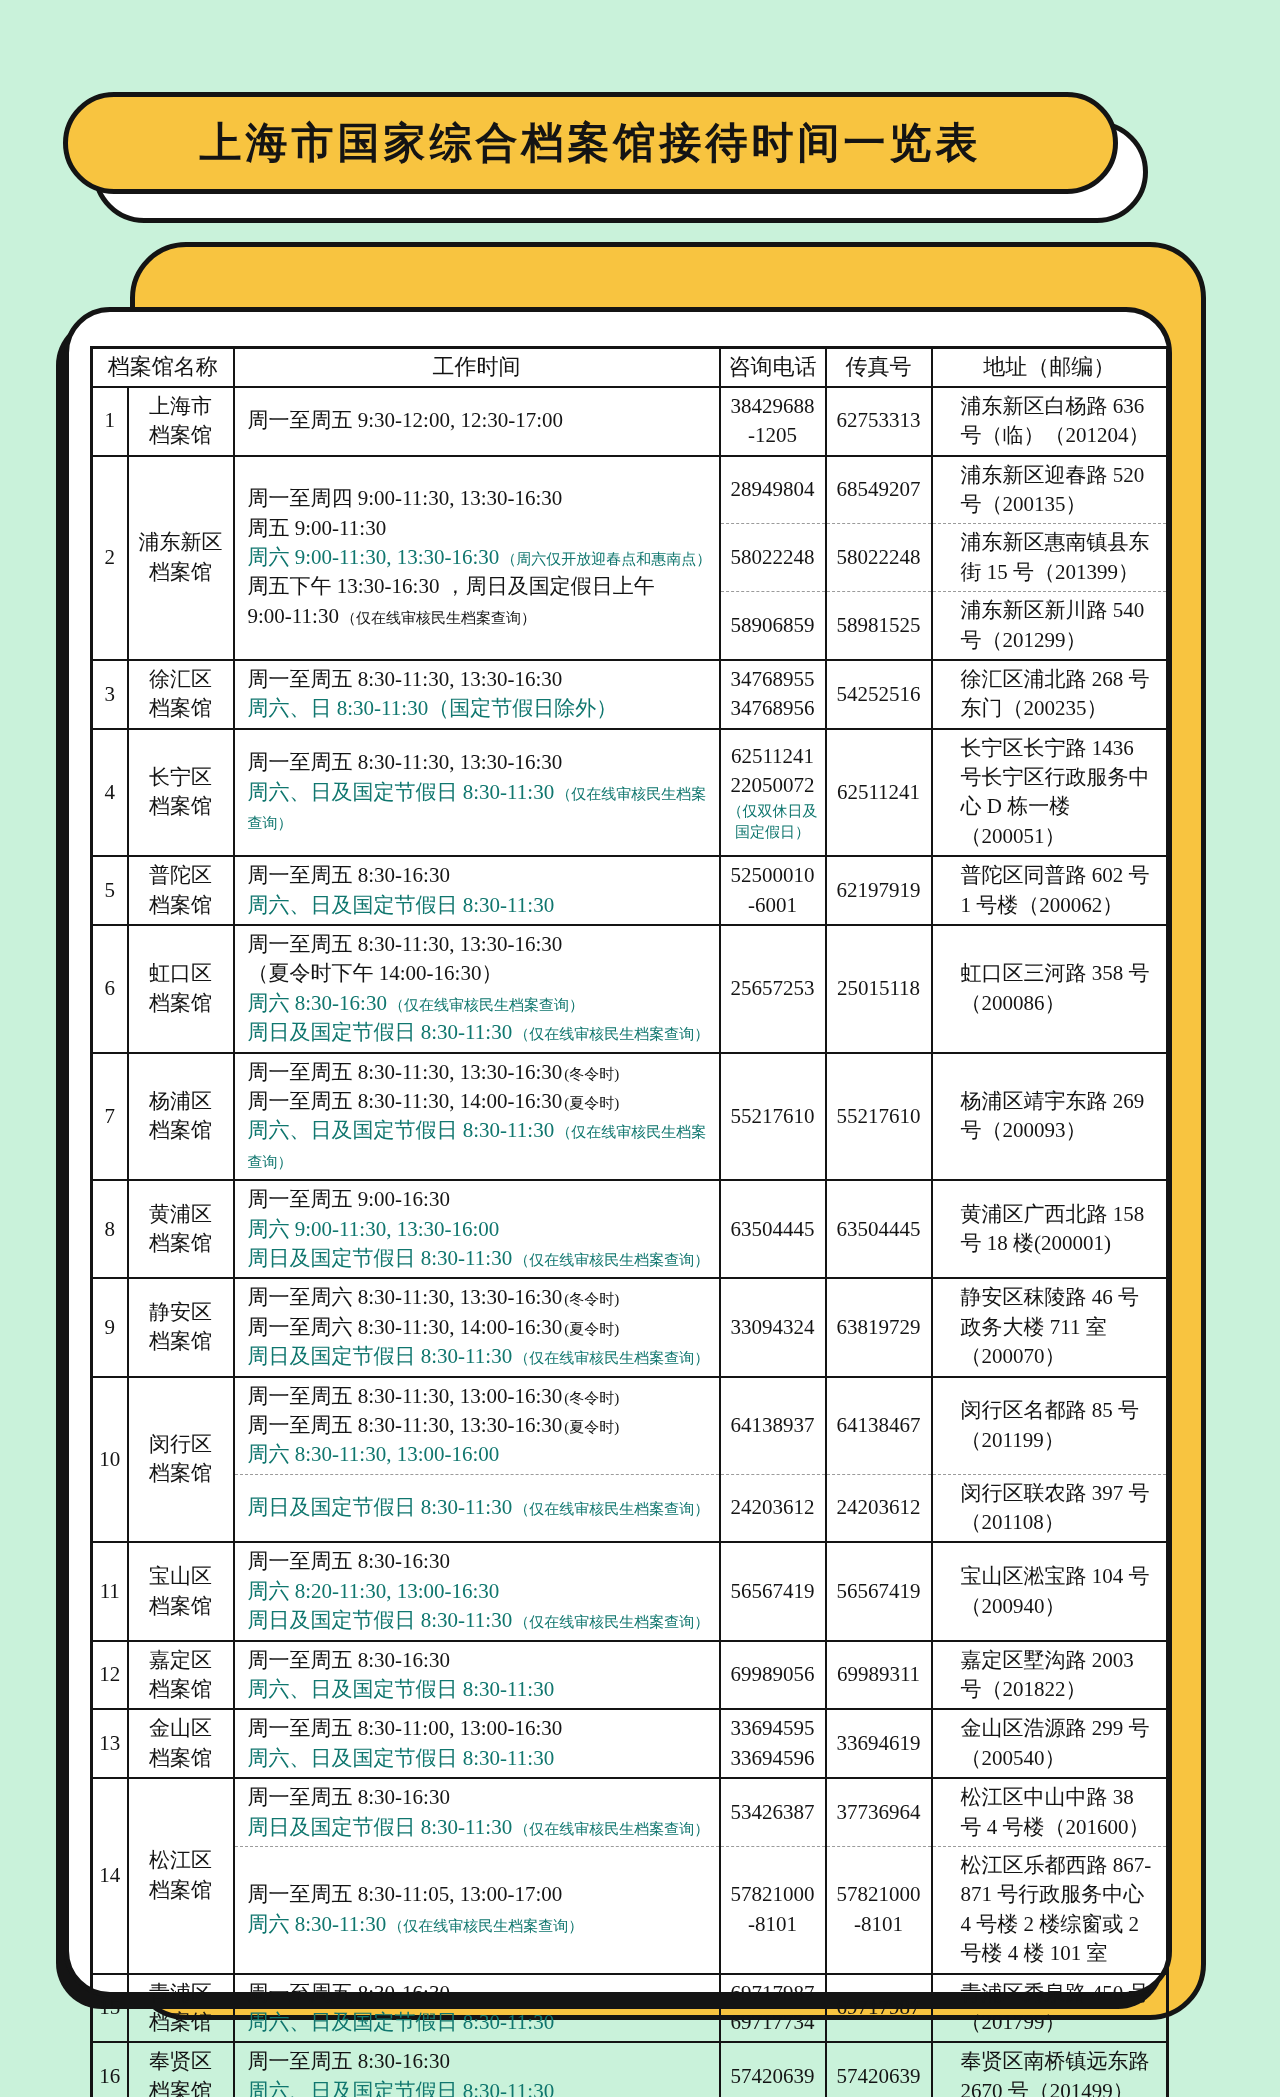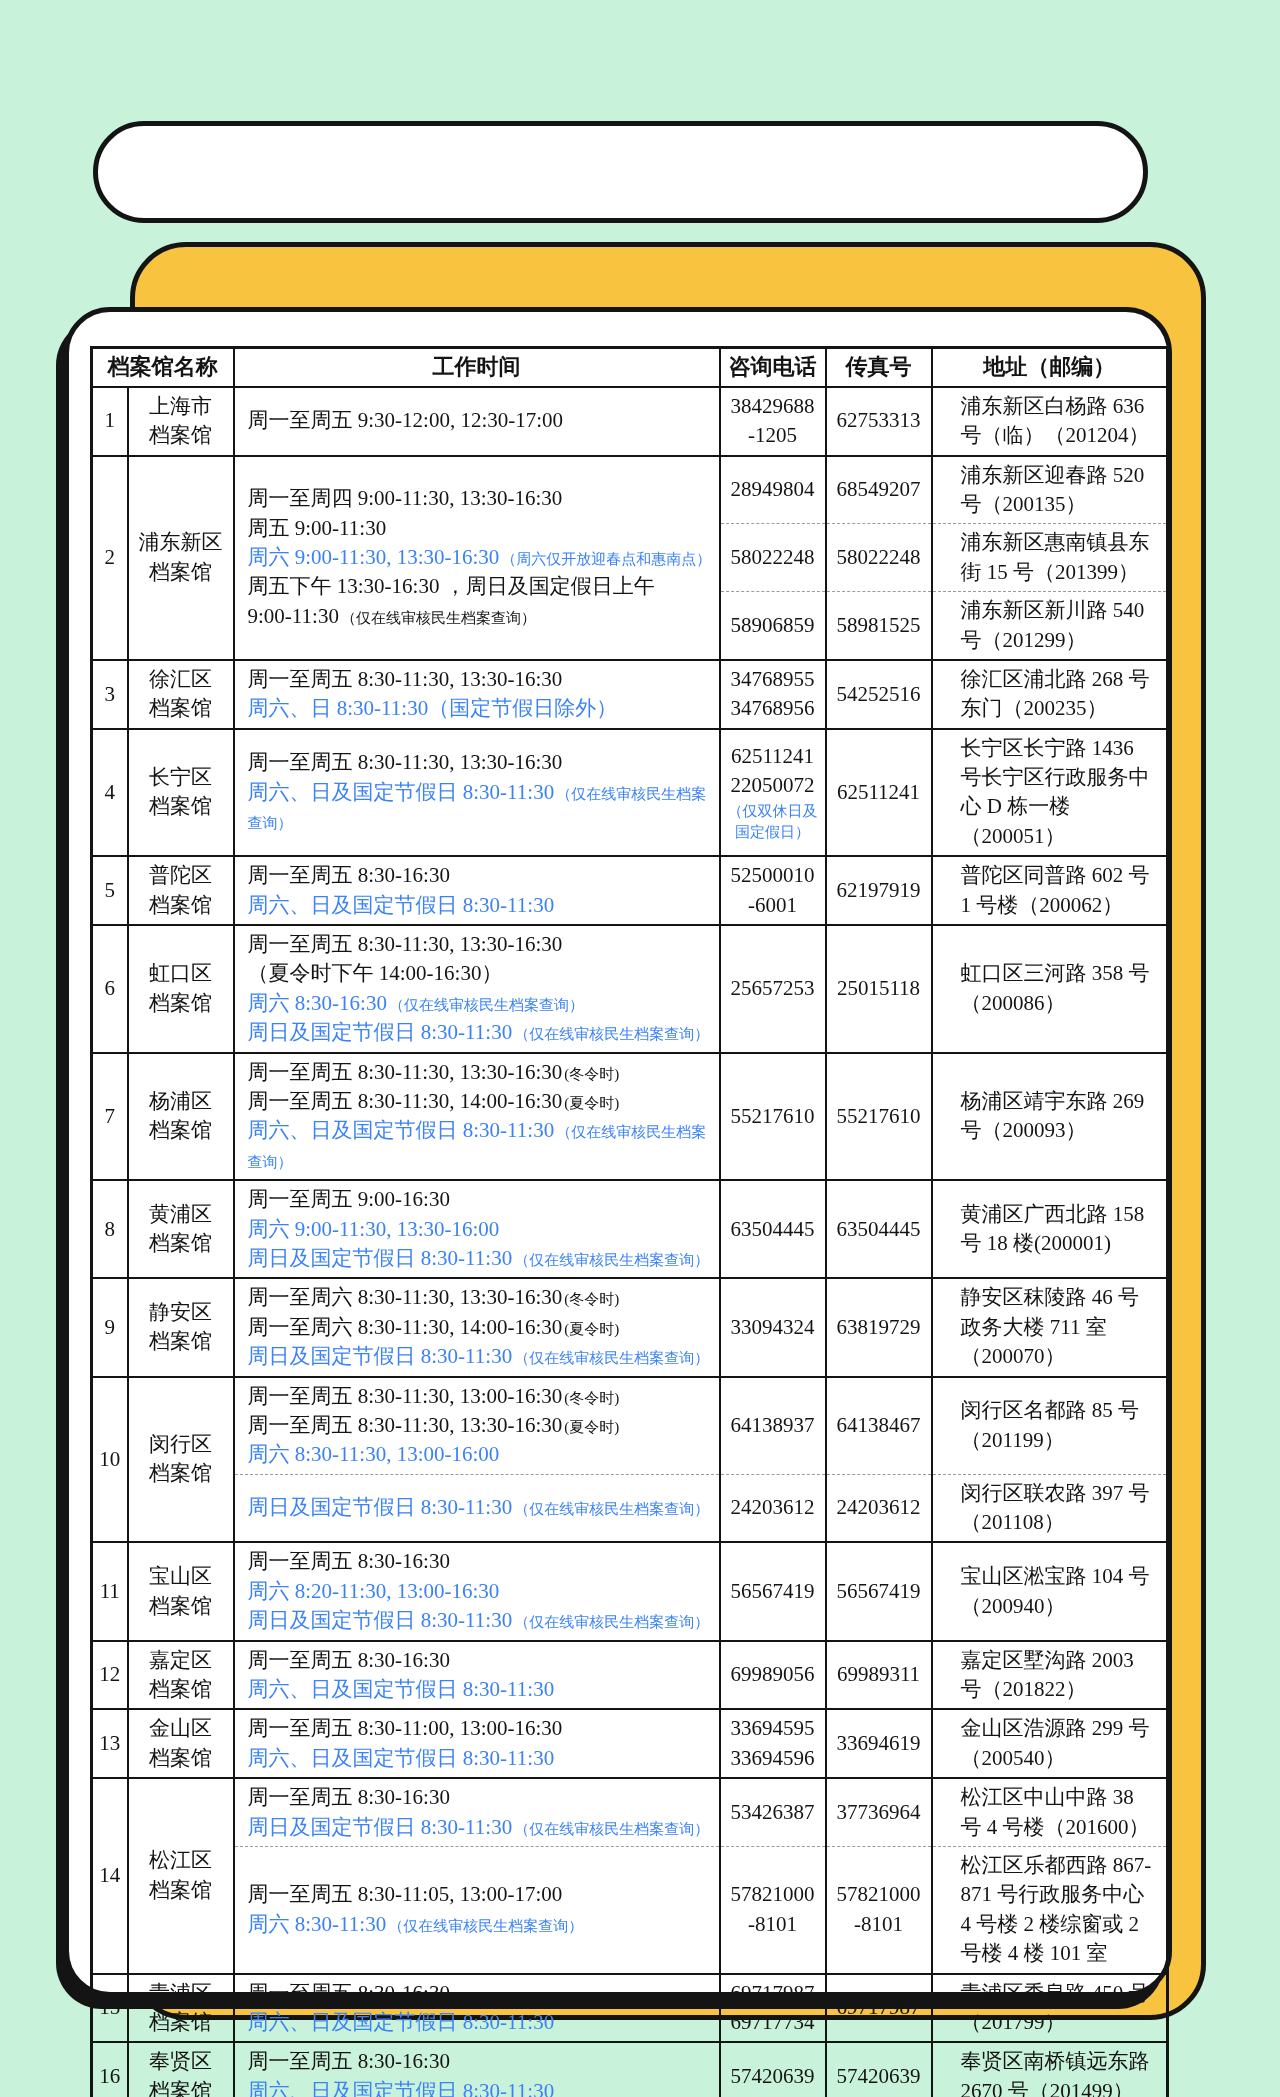--- a/index.html
+++ b/index.html
@@ -76,6 +76,7 @@
 <div class="stage">
 
   <div class="title-shadow"></div>
+  <div class="title-pill">上海市国家综合档案馆接待时间一览表</div>
 
   <div class="yellow-card"></div>
 

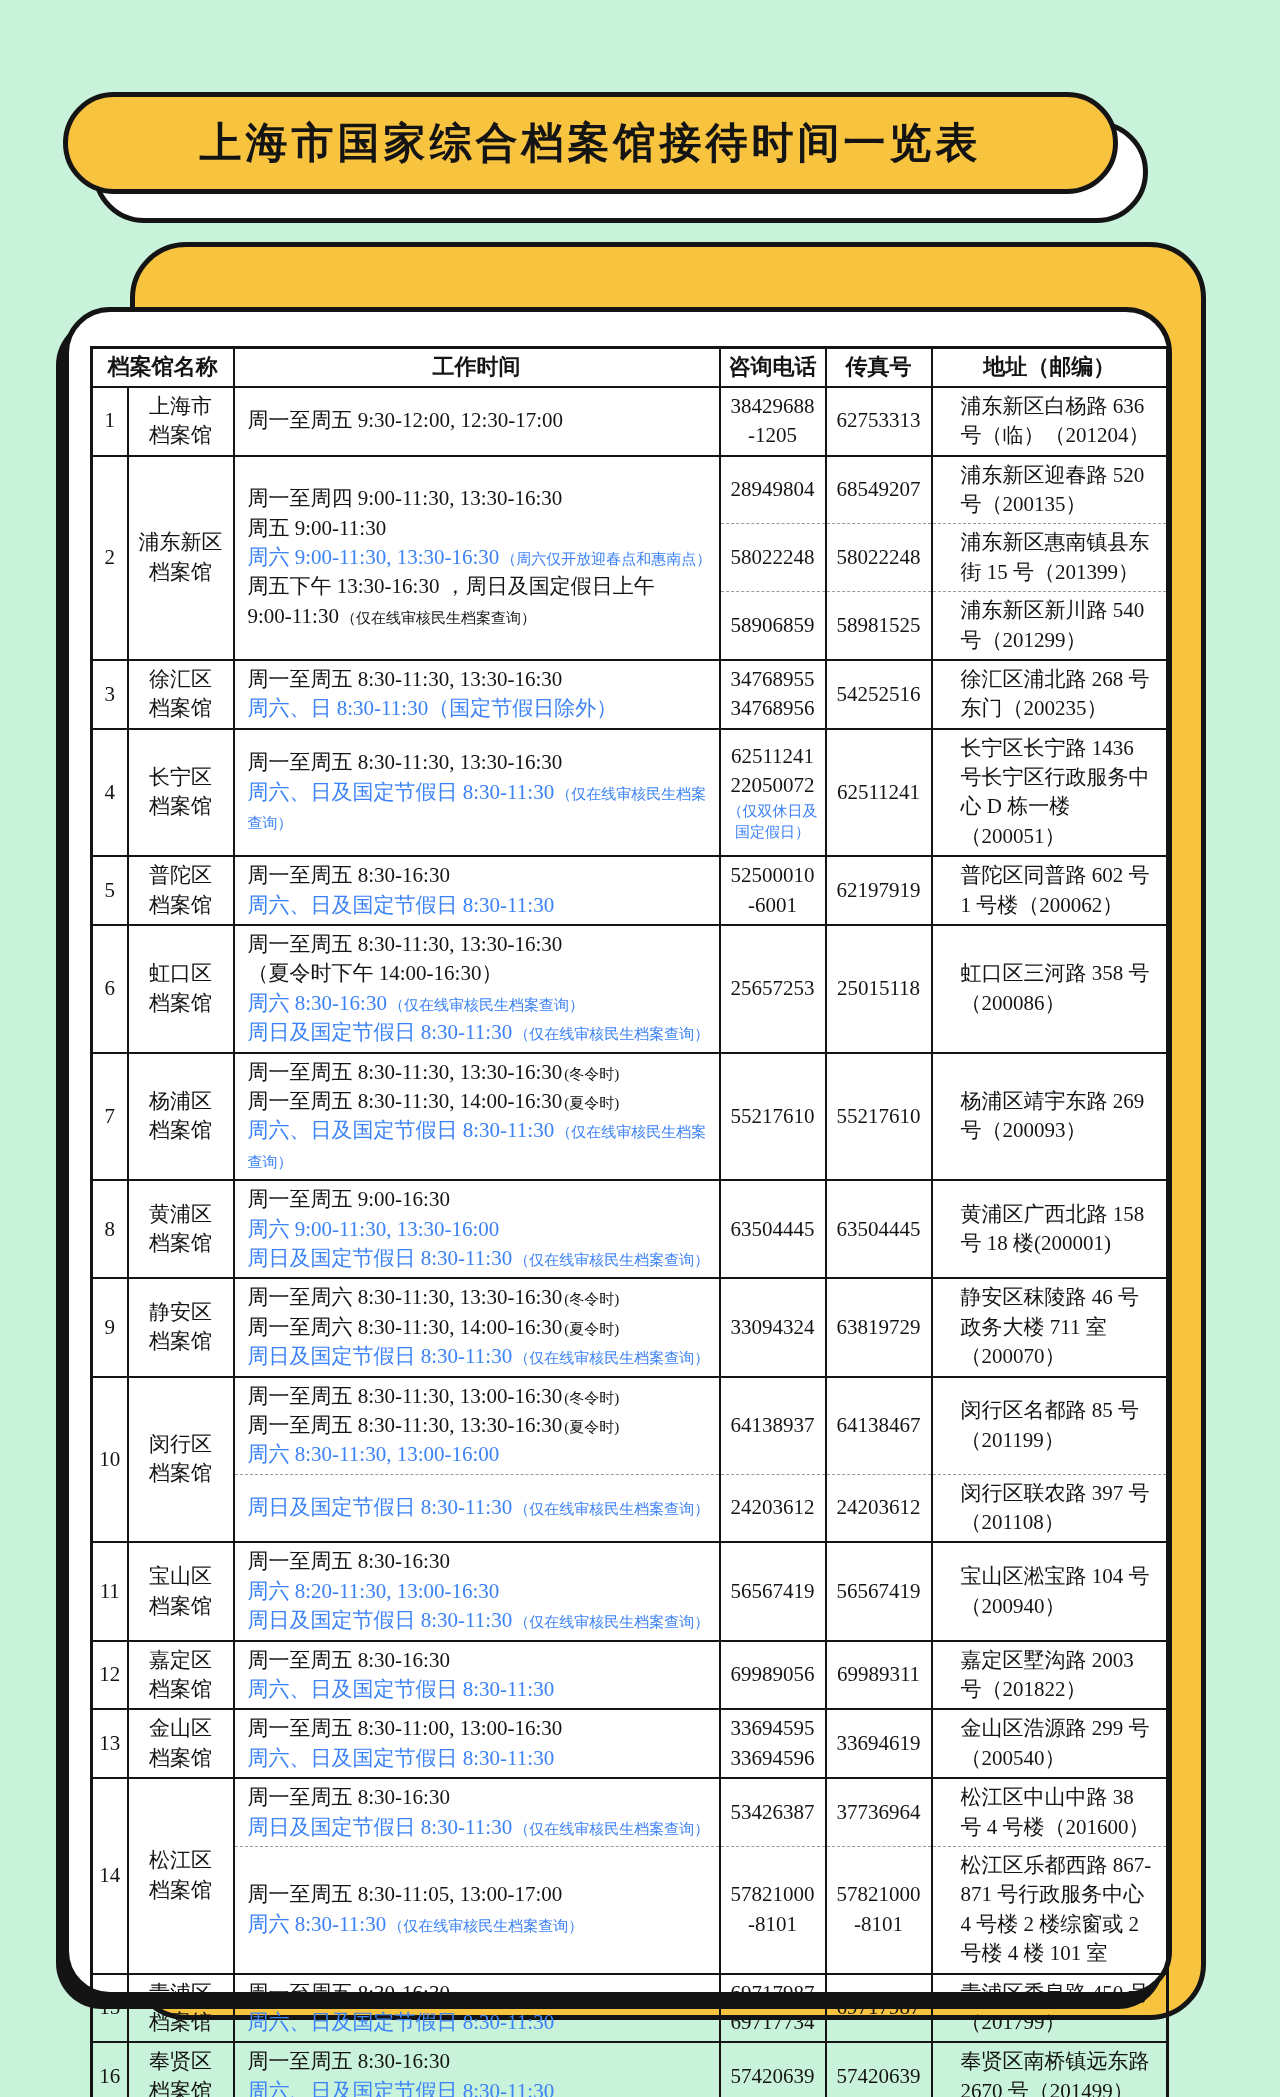--- a/index.html
+++ b/index.html
@@ -52,7 +52,7 @@
 
   th{
     border-bottom:2.5px solid #141414;border-left:2px solid #141414;
-    font-size:22px;font-weight:bold;padding:3px 2px;
+    font-size:22px;font-weight:normal;padding:3px 2px;
     white-space:nowrap;
   }
   th:first-child{border-left:none;}

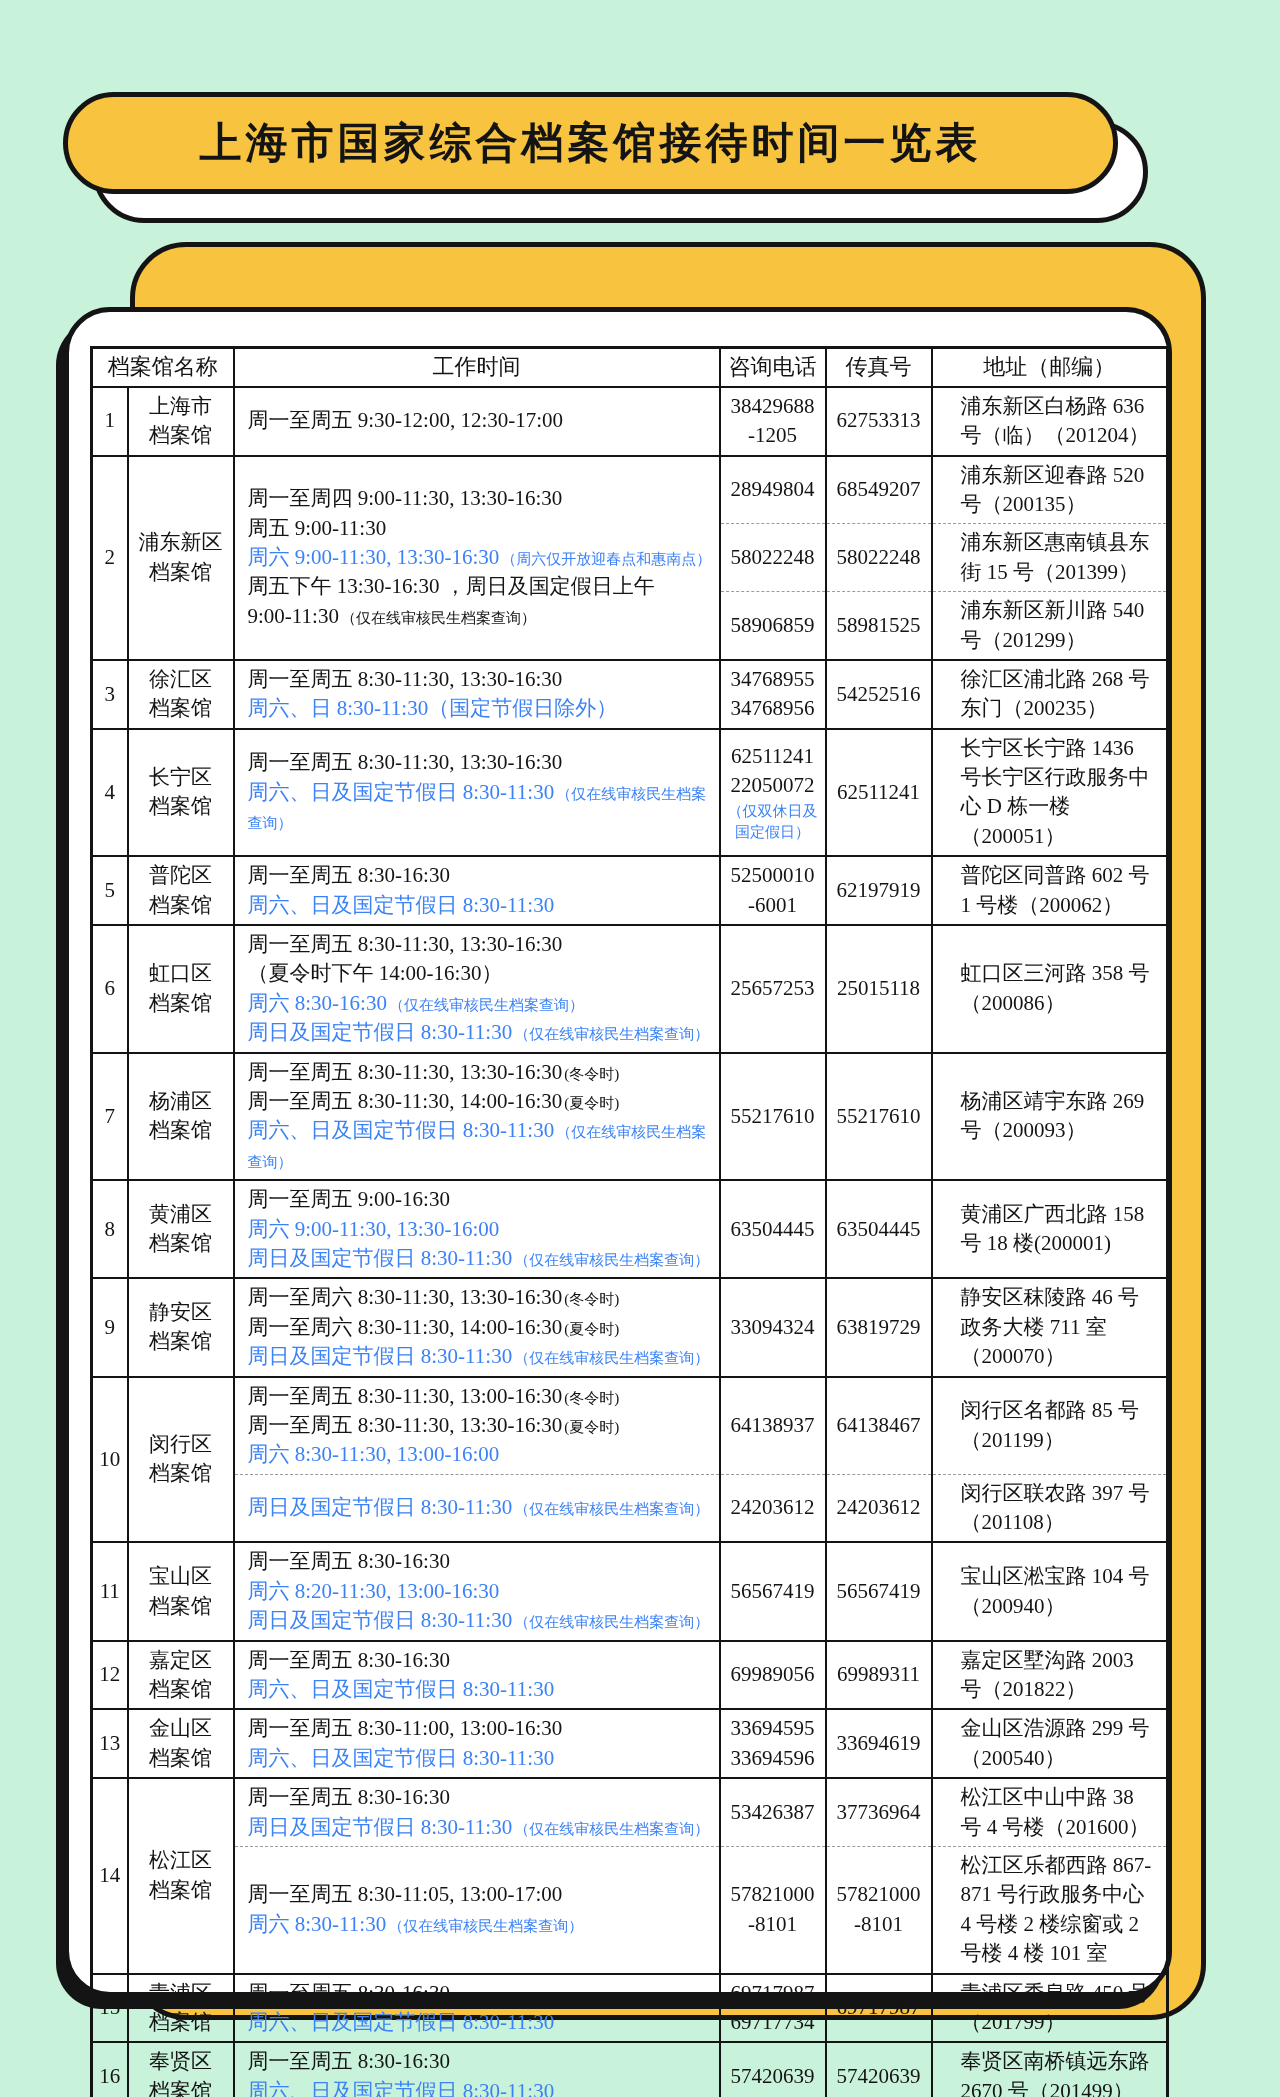--- a/index.html
+++ b/index.html
@@ -66,7 +66,7 @@
   td.l{text-align:left;padding-left:28px;}
   td.time{padding-left:13px;padding-right:6px;margin-top:40px;}
   .line{color:#141414;}
-  .line.m{color:#3b82f6;}
+  .line.m{color:#0f766e;}
   .line.sm{font-size:15px;text-align:center;}
   .note{font-size:15px;padding-left:2px;}
 </style>

